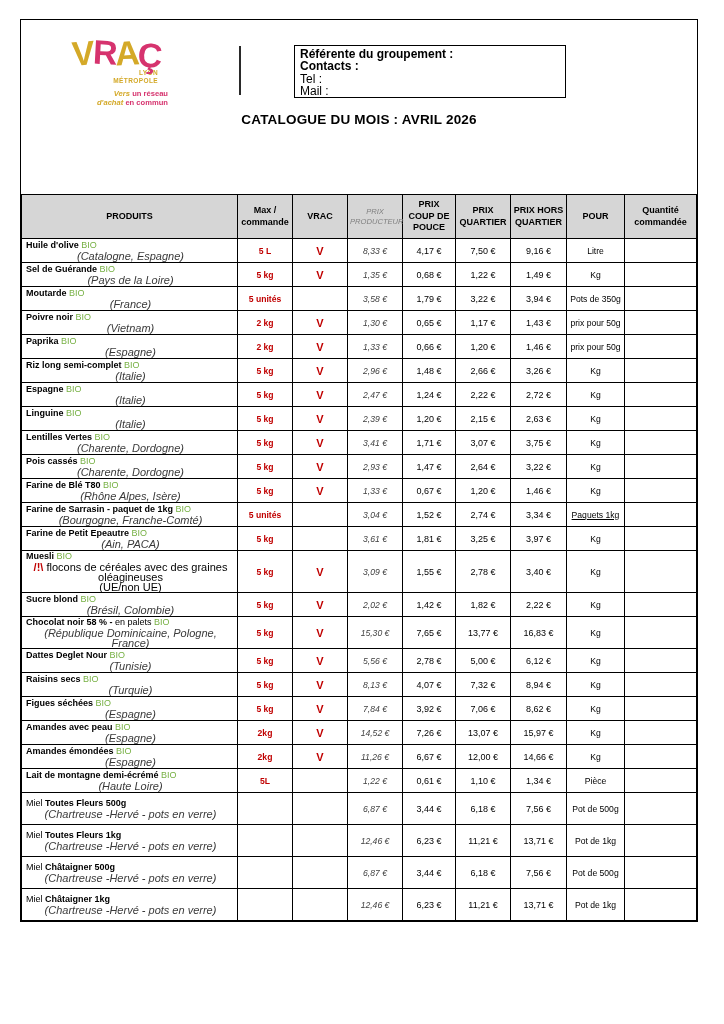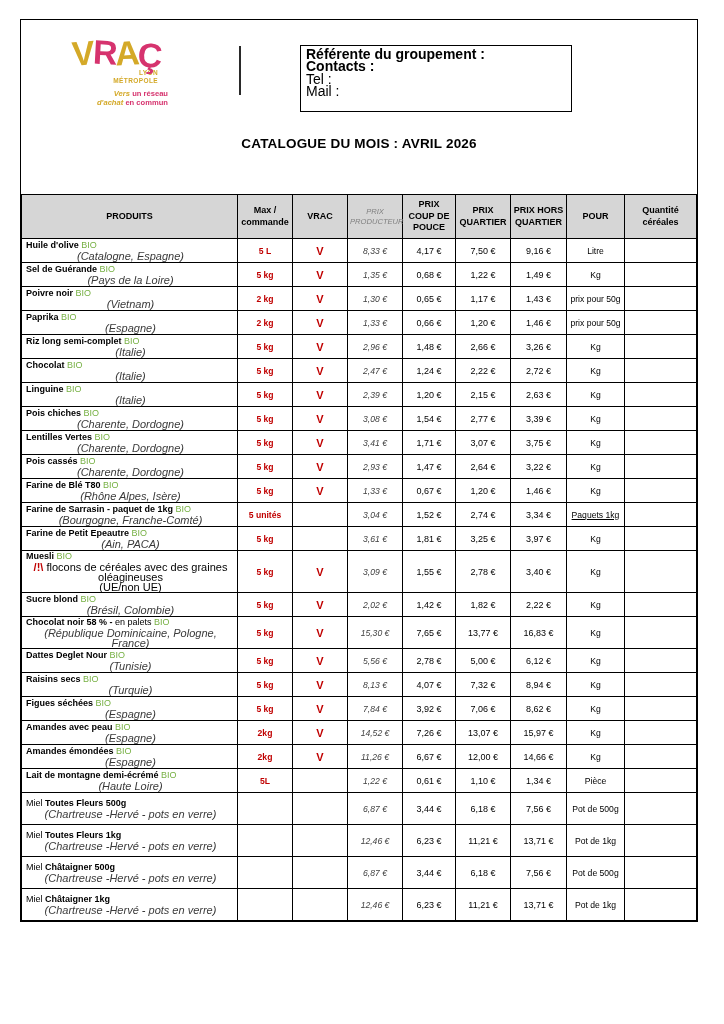--- a/index.html
+++ b/index.html
@@ -28,9 +28,9 @@
   .pk{color:var(--brand_pink,#d6336e);}
   .vline{position:absolute;left:218px;top:26px;width:1.5px;height:49px;background:#2a2a2a;}
   .contact-box{
-    position:absolute;left:279px;top:25px;width:272px;height:67px;
+    position:absolute;left:273px;top:25px;width:272px;height:53px;
     border:1.5px solid #000;box-sizing:border-box;padding:2px 5px 0 5px;
-    font-size:14px;line-height:12.4px;
+    font-size:12px;line-height:12.4px;
   }
   .cb-bold{font-weight:bold;}
   .page-title{position:absolute;left:0;top:116px;width:100%;text-align:center;

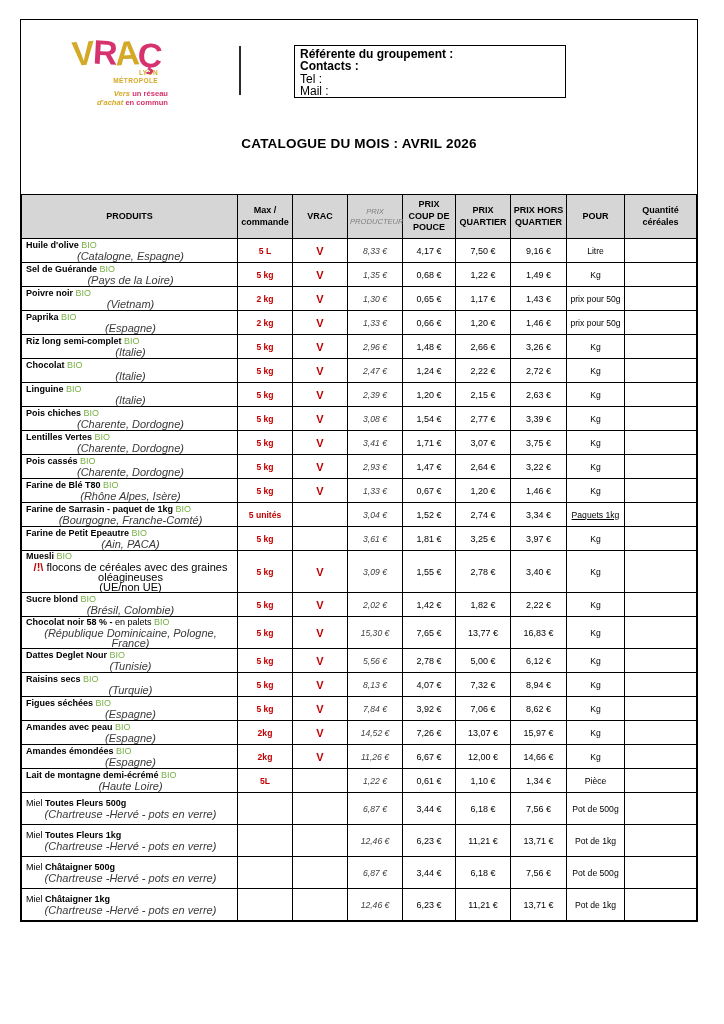--- a/index.html
+++ b/index.html
@@ -33,7 +33,7 @@
     font-size:12px;line-height:12.4px;
   }
   .cb-bold{font-weight:bold;}
-  .page-title{position:absolute;left:0;top:116px;width:100%;text-align:center;
+  .page-title{position:absolute;left:0;top:92px;width:100%;text-align:center;
     font-size:13.5px;font-weight:bold;letter-spacing:.2px;}
   
   table{width:100%;border-collapse:collapse;table-layout:fixed;}

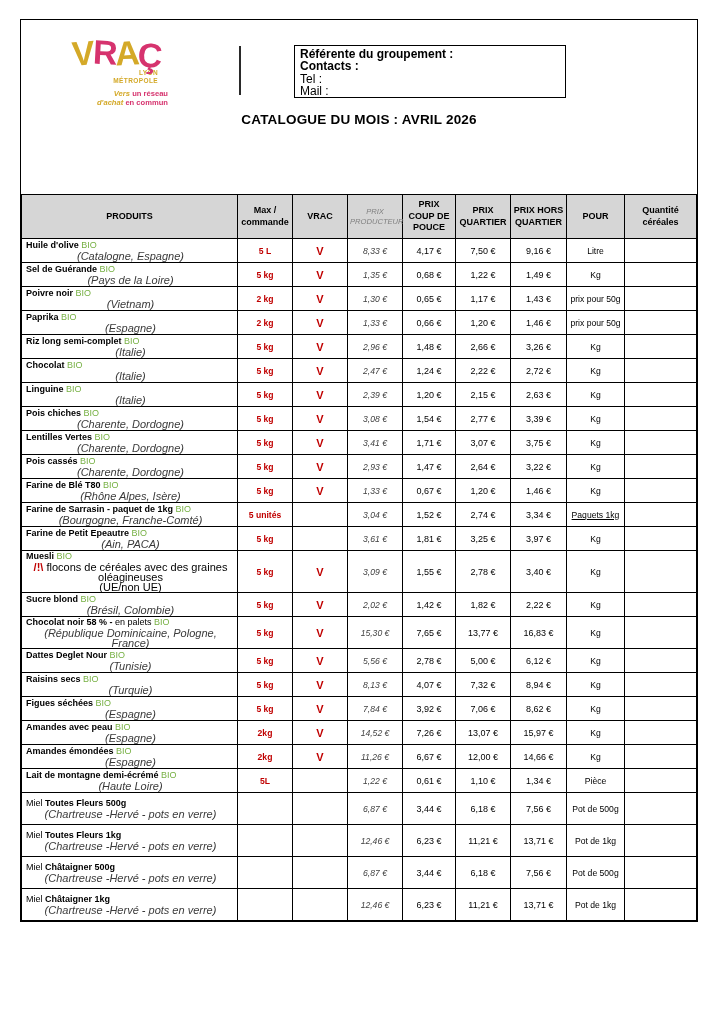--- a/index.html
+++ b/index.html
@@ -117,7 +117,7 @@
         <th>PRIX QUARTIER</th>
         <th>PRIX HORS QUARTIER</th>
         <th>POUR</th>
-        <th>Quantité céréales</th>
+        <th>Quantité commandée</th>
       </tr>
     </thead>
     <tbody>

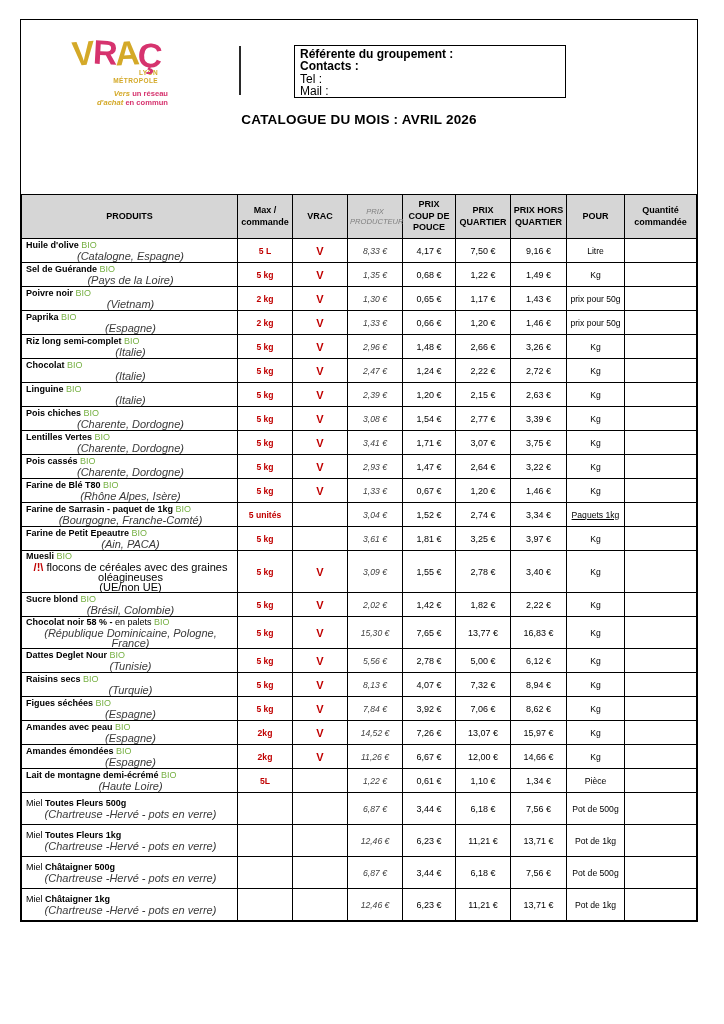--- a/index.html
+++ b/index.html
@@ -151,6 +151,20 @@
         </tr>
         <tr>
           <td class="c-prod">
+            <div class="pline"><span class="seg-b">Moutarde</span><span class="seg-bio"> BIO</span></div>
+            <div class="pline"><span class="seg-i">(France)</span></div>
+          </td>
+          <td class="c-max">5 unités</td>
+          <td class="c-vrac"></td>
+          <td class="c-pp">3,58 €</td>
+          <td class="c-price">1,79 €</td>
+          <td class="c-price">3,22 €</td>
+          <td class="c-price">3,94 €</td>
+          <td class="c-pour">Pots de 350g</td>
+          <td class="c-qty"></td>
+        </tr>
+        <tr>
+          <td class="c-prod">
             <div class="pline"><span class="seg-b">Poivre noir</span><span class="seg-bio"> BIO</span></div>
             <div class="pline"><span class="seg-i">(Vietnam)</span></div>
           </td>

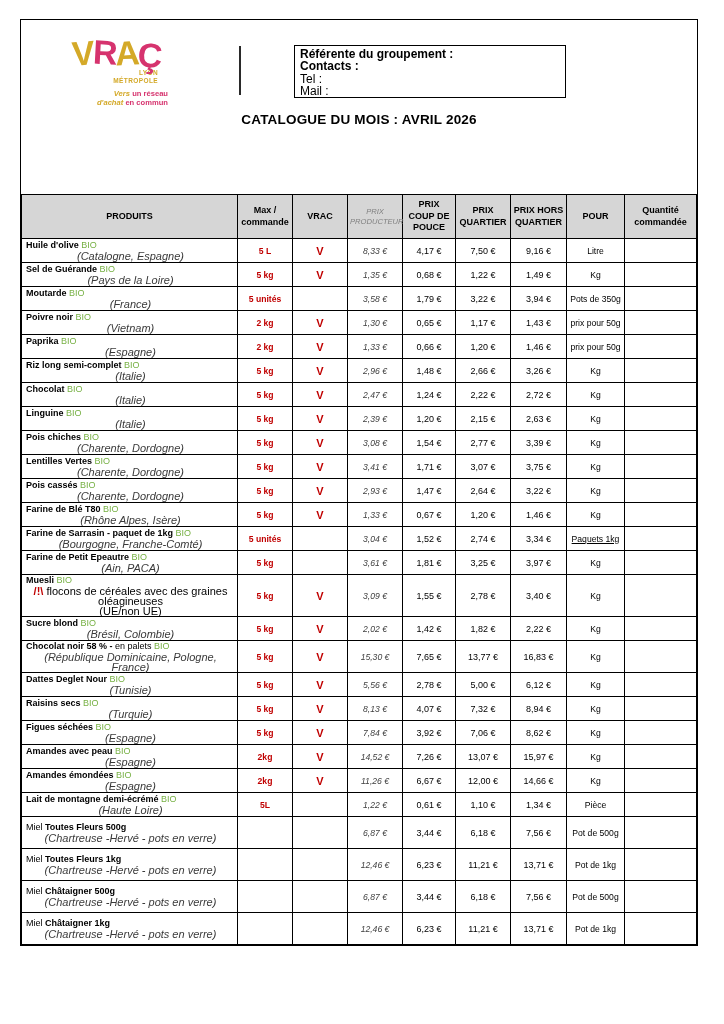--- a/index.html
+++ b/index.html
@@ -207,7 +207,7 @@
         </tr>
         <tr>
           <td class="c-prod">
-            <div class="pline"><span class="seg-b">Chocolat</span><span class="seg-bio"> BIO</span></div>
+            <div class="pline"><span class="seg-b">Espagne</span><span class="seg-bio"> BIO</span></div>
             <div class="pline"><span class="seg-i">(Italie)</span></div>
           </td>
           <td class="c-max">5 kg</td>

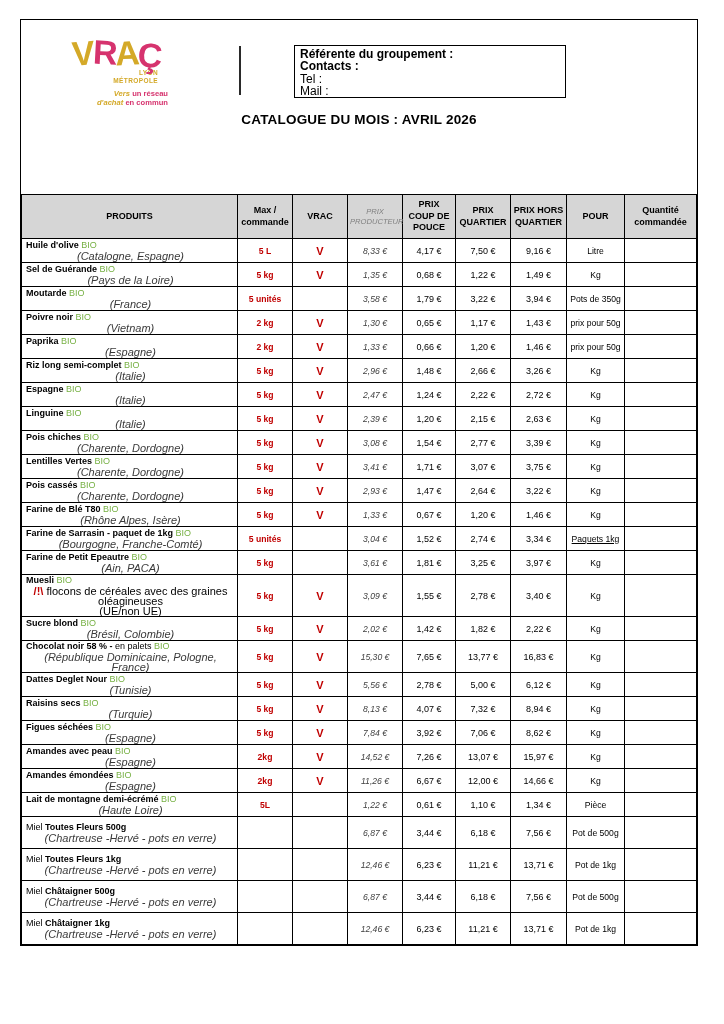--- a/index.html
+++ b/index.html
@@ -235,20 +235,6 @@
         </tr>
         <tr>
           <td class="c-prod">
-            <div class="pline"><span class="seg-b">Pois chiches</span><span class="seg-bio"> BIO</span></div>
-            <div class="pline"><span class="seg-i">(Charente, Dordogne)</span></div>
-          </td>
-          <td class="c-max">5 kg</td>
-          <td class="c-vrac">V</td>
-          <td class="c-pp">3,08 €</td>
-          <td class="c-price">1,54 €</td>
-          <td class="c-price">2,77 €</td>
-          <td class="c-price">3,39 €</td>
-          <td class="c-pour">Kg</td>
-          <td class="c-qty"></td>
-        </tr>
-        <tr>
-          <td class="c-prod">
             <div class="pline"><span class="seg-b">Lentilles Vertes</span><span class="seg-bio"> BIO</span></div>
             <div class="pline"><span class="seg-i">(Charente, Dordogne)</span></div>
           </td>

